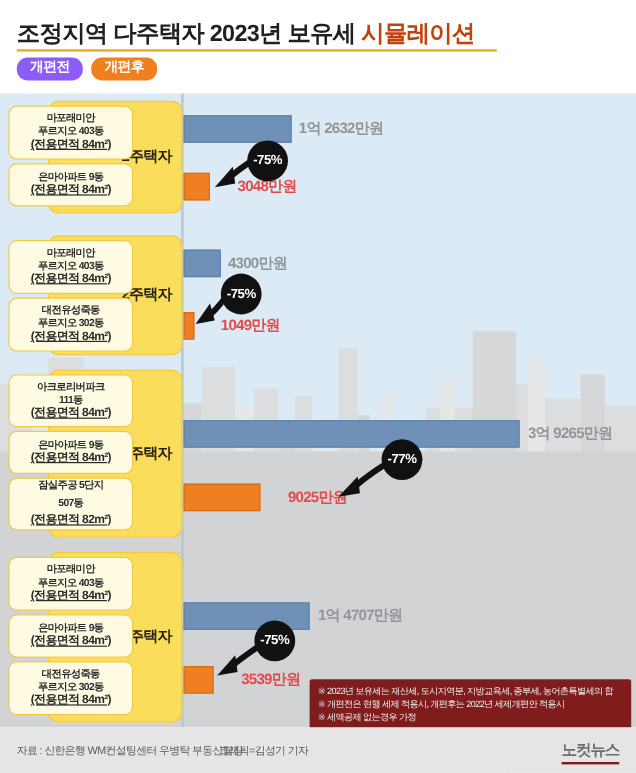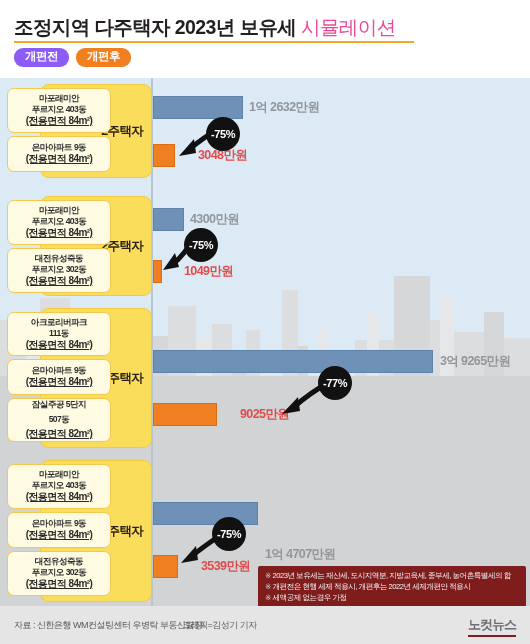--- a/index.html
+++ b/index.html
@@ -16,7 +16,7 @@
     font-size:19.5px;font-weight:bold;color:#231f20;
     letter-spacing:-0.6px;white-space:nowrap;
   }
-  .title .light{font-weight:normal;color:#ec4899;}
+  .title .light{font-weight:bold;color:#c2410c;}
   .title-rule{
     position:absolute;left:14px;top:41px;width:400px;height:2px;
     background:#f5a623;

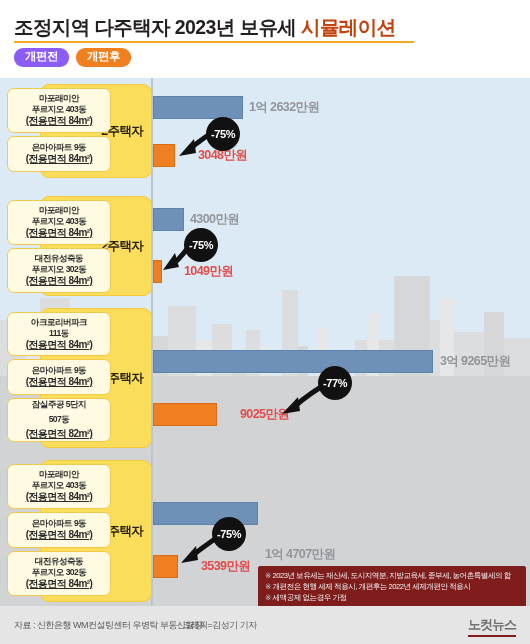--- a/index.html
+++ b/index.html
@@ -280,7 +280,7 @@
     </div>
 
     <div class="bar before" style="left:153px;top:48px;width:105px;"></div>
-    <div class="barval before" style="left:265px;top:53px;margin-top:41px;">1억 4707만원</div>
+    <div class="barval before" style="left:265px;top:53px;">1억 4707만원</div>
 
     <div class="bar after" style="left:153px;top:101px;width:25px;"></div>
     <div class="barval after" style="left:185px;top:106px;">3539만원</div>

